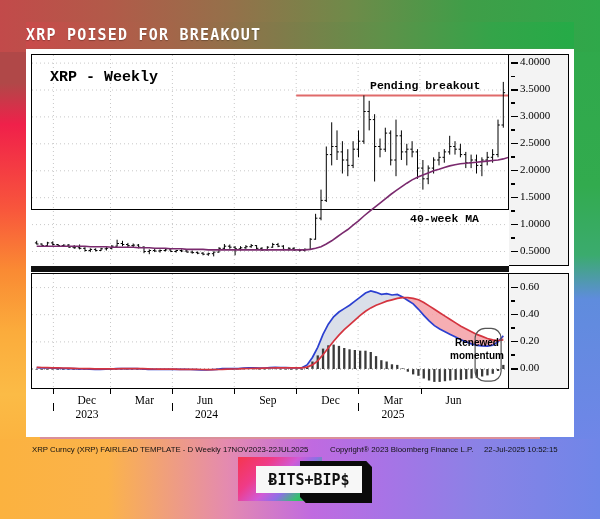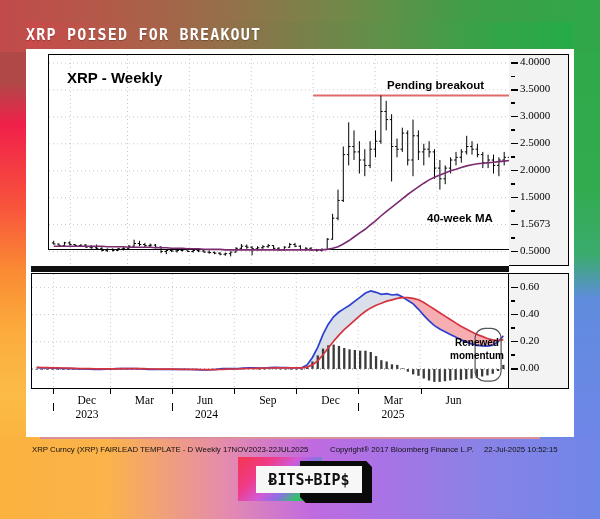--- a/index.html
+++ b/index.html
@@ -52,7 +52,7 @@
 
   
   .plot{position:absolute;background:#ffffff;border:1px solid #000;box-sizing:border-box;}
-  #price-plot{left:22px;top:5px;width:478px;height:196px;}
+  #price-plot{left:5px;top:5px;width:478px;height:156px;font-family:Liberation Mono, monospace;}
   #macd-plot{left:5px;top:224px;width:478px;height:116px;}
 
   .divider{position:absolute;left:5px;top:217px;width:478px;height:6px;background:#111;}

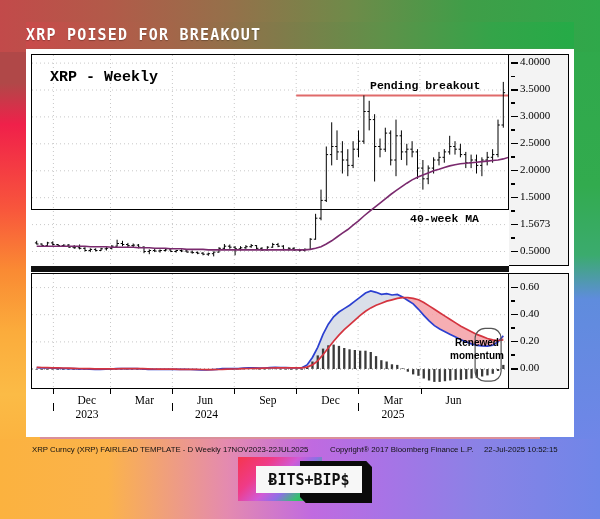--- a/index.html
+++ b/index.html
@@ -723,7 +723,7 @@
         </div>
         <div class="ytick" style="top: 169.615px;">
           <i></i>
-          <em>1.5673</em>
+          <em>1.0000</em>
         </div>
         <div class="ytick" style="top: 142.692px;">
           <i></i>

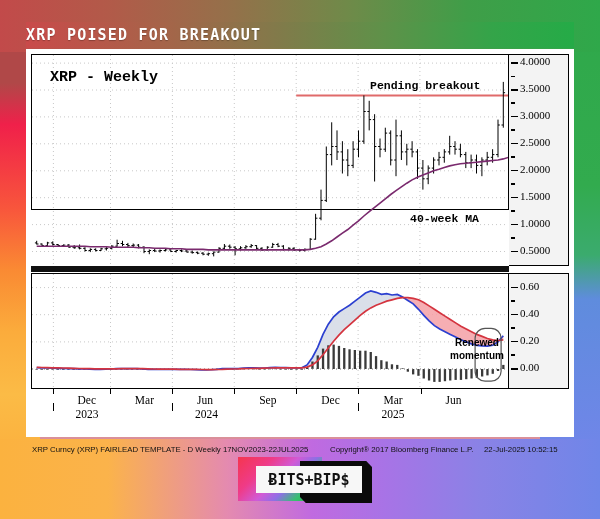--- a/index.html
+++ b/index.html
@@ -824,7 +824,7 @@
 
     <div class="footer">
       <span id="f-left">XRP Curncy (XRP) FAIRLEAD TEMPLATE - D  Weekly 17NOV2023-22JUL2025</span>
-      <span id="f-mid">Copyright® 2017 Bloomberg Finance L.P.</span>
+      <span id="f-mid">Copyright® 2023 Bloomberg Finance L.P.</span>
       <span id="f-right">22-Jul-2025 10:52:15</span>
     </div>
   </div>

